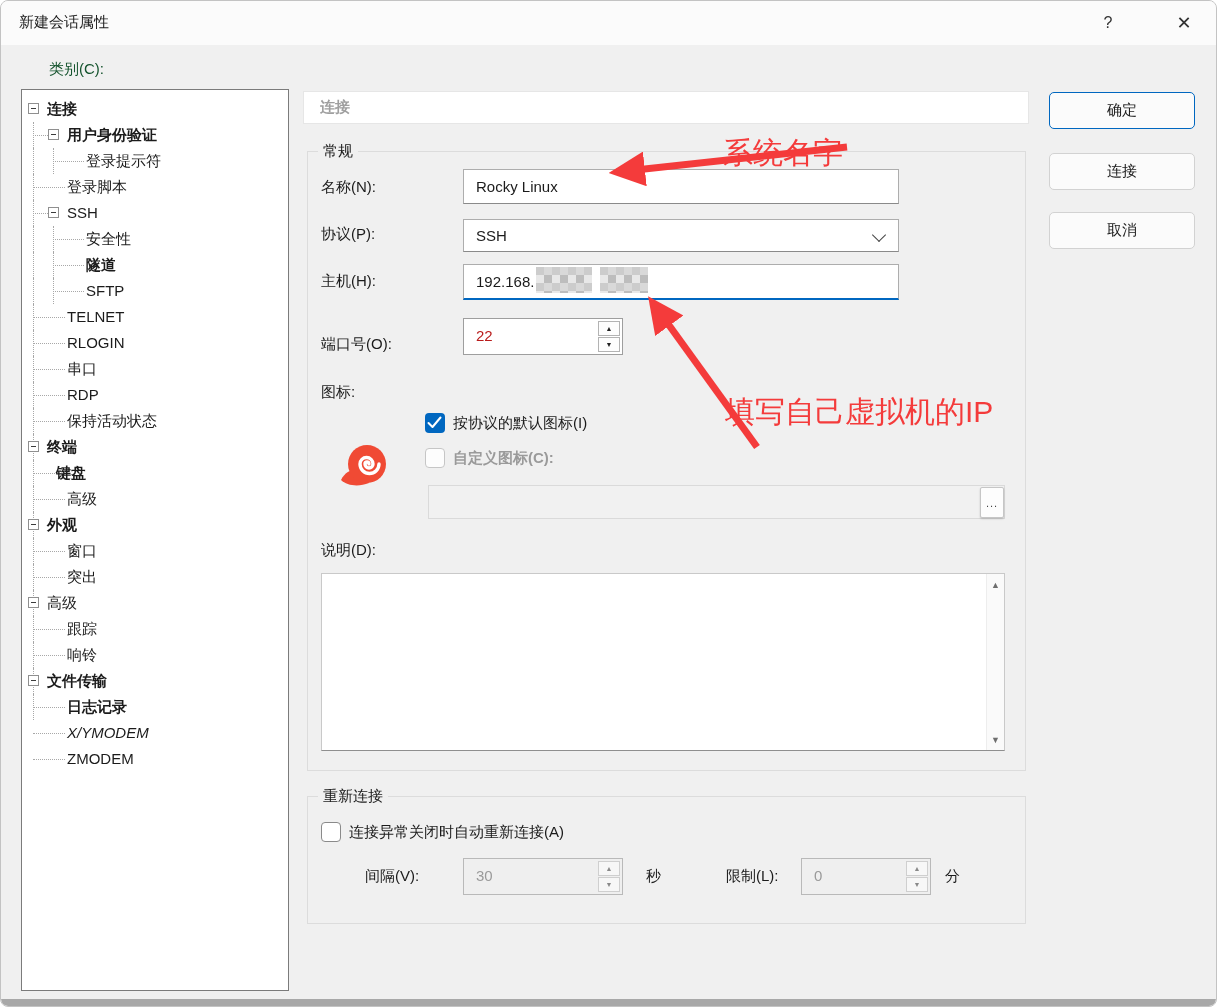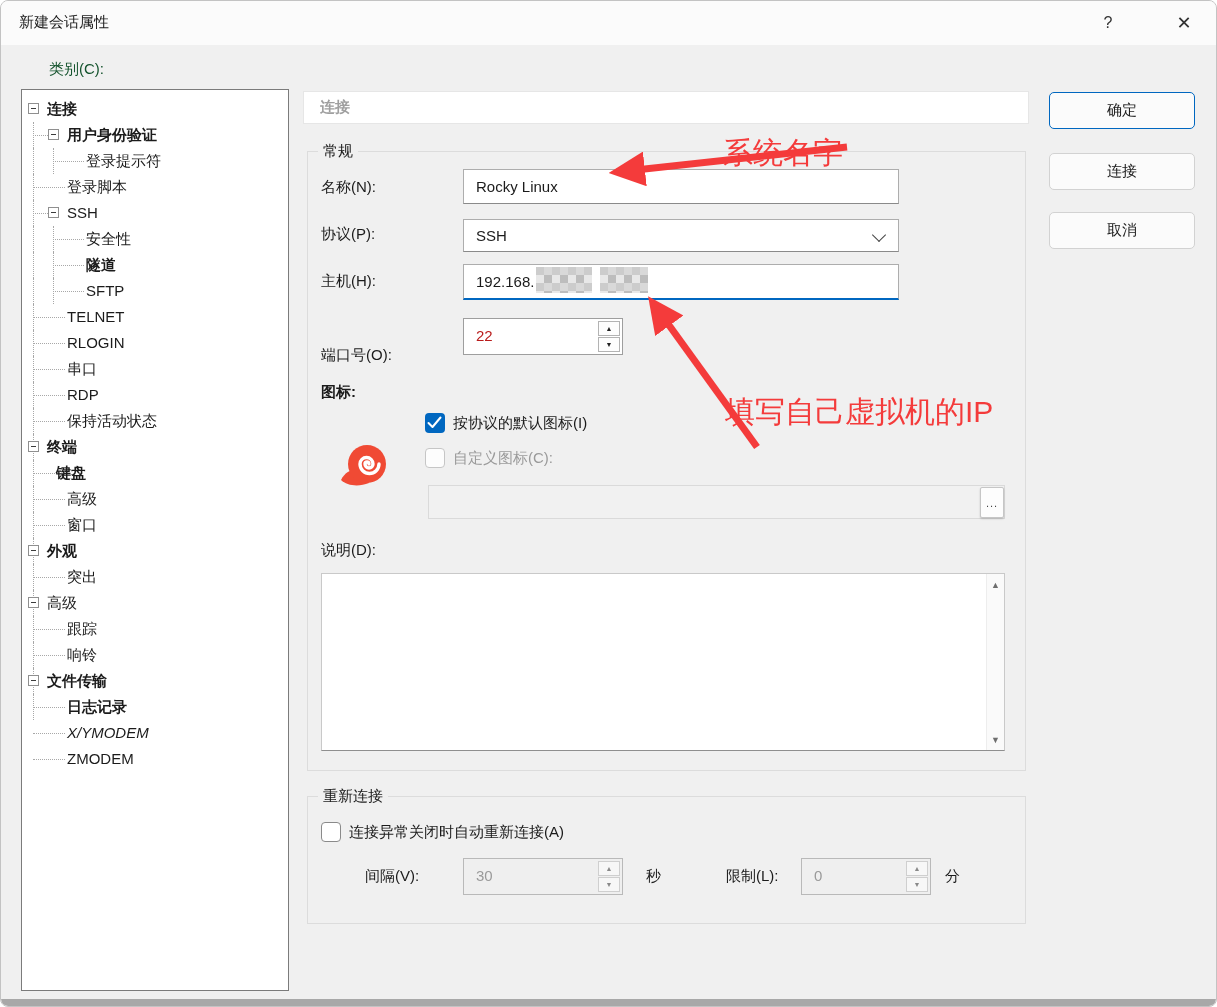--- a/index.html
+++ b/index.html
@@ -297,7 +297,7 @@
     <span class="mosaic m2"></span>
   </div>
 
-  <span class="flabel" style="left:320px;top:345px;">端口号(O):</span>
+  <span class="flabel" style="left:320px;top:334px;">端口号(O):</span>
   <div class="spin" style="left:462px;top:317px;width:160px;height:37px;">
     <span class="sval">22</span>
     <span class="btns">

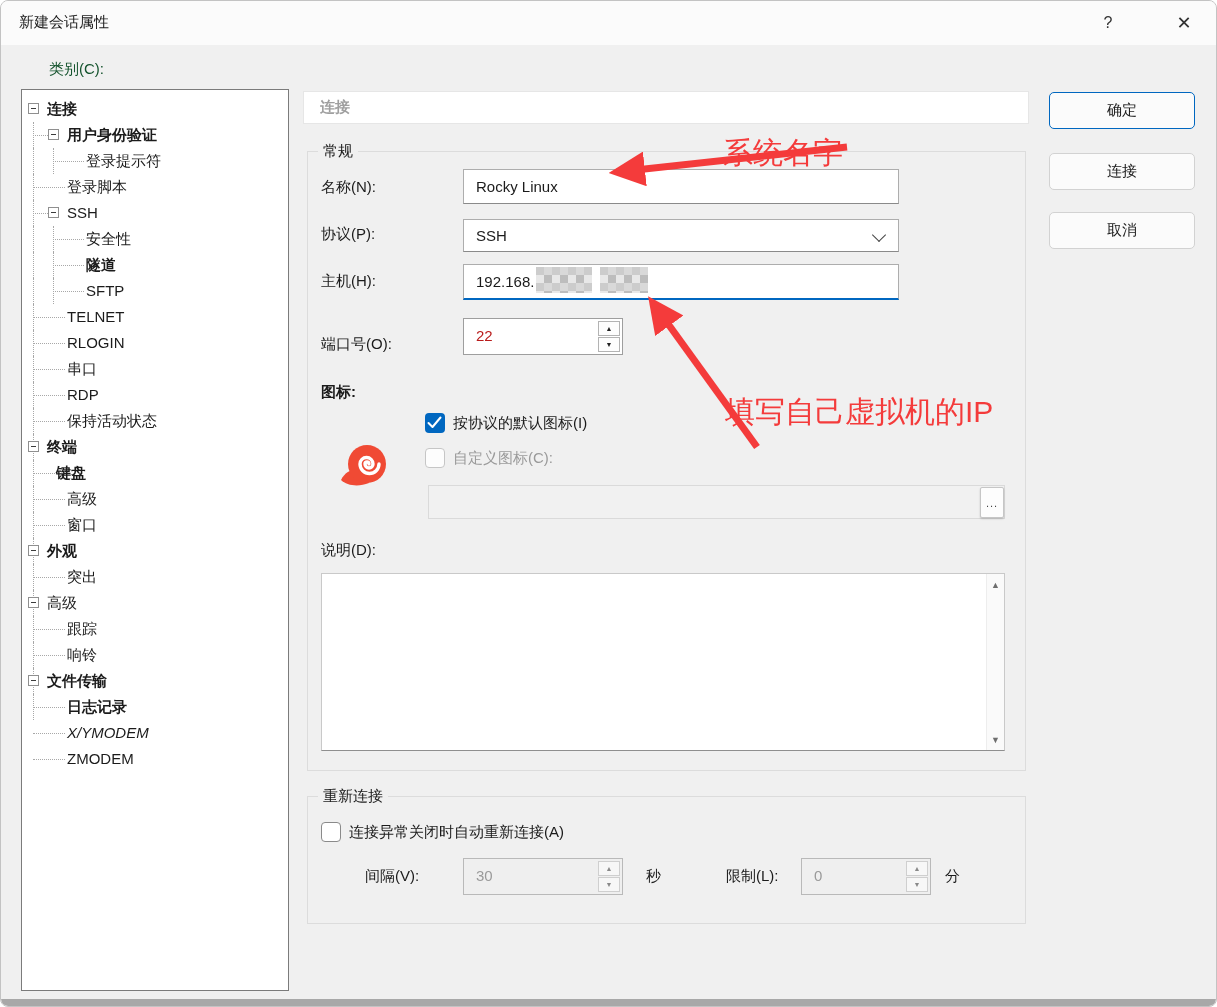--- a/index.html
+++ b/index.html
@@ -306,7 +306,7 @@
     </span>
   </div>
 
-  <span class="flabel" style="left:320px;top:382px;font-weight:bold;">图标:</span>
+  <span class="flabel" style="left:320px;top:382px;">图标:</span>
 
   <span class="cb checked" style="left:424px;top:412px;">
     <svg width="15" height="13" viewBox="0 0 15 13">

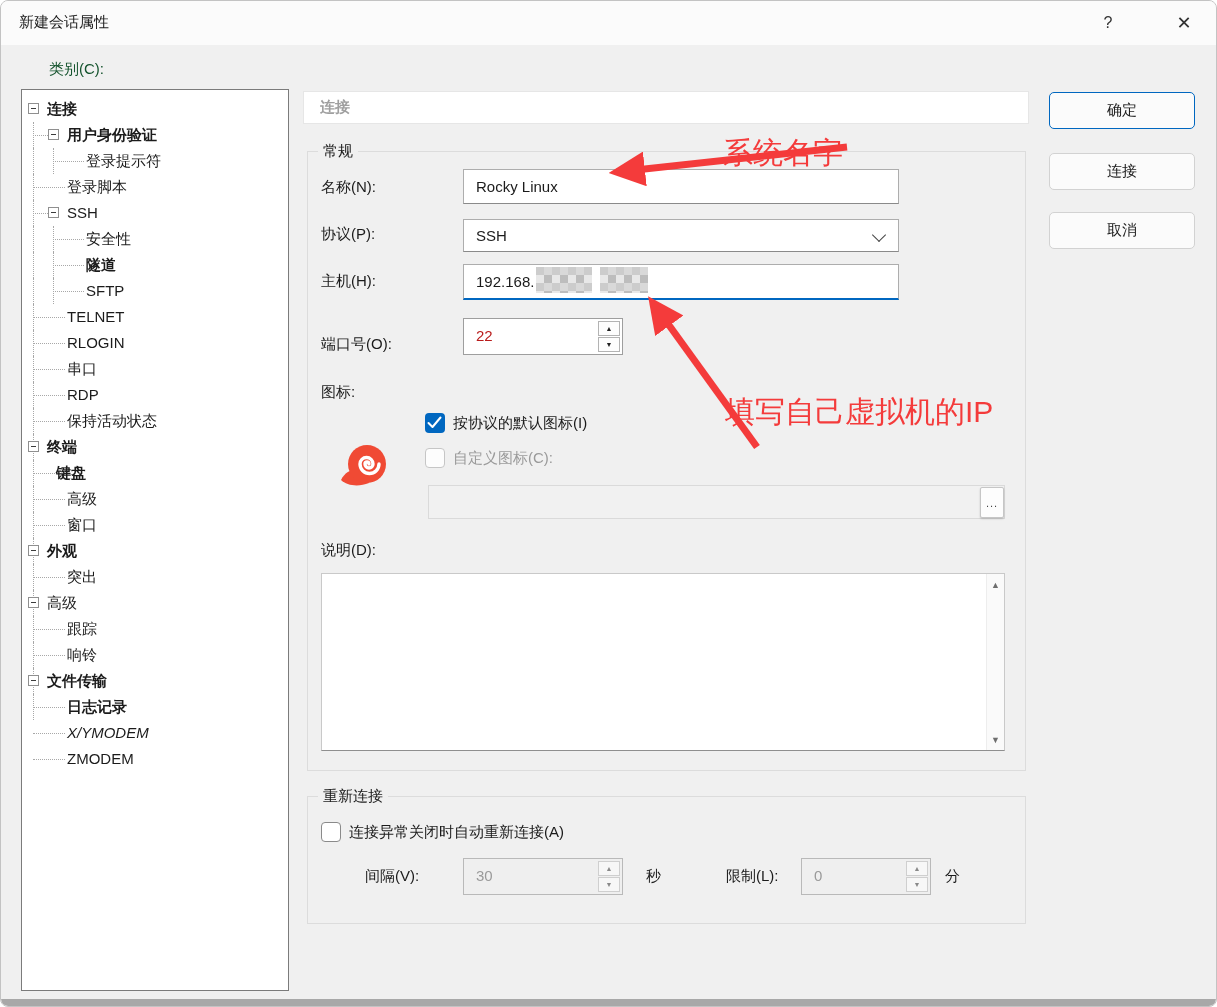--- a/index.html
+++ b/index.html
@@ -45,7 +45,7 @@
   .legend{position:absolute;top:-10px;left:10px;background:#f0f0f0;padding:0 5px;font-size:15px;color:#1b1b1b;}
 
   .flabel{position:absolute;font-size:15px;color:#1b1b1b;white-space:nowrap;}
-  .flabel.dis{color:#9a9a9a;}
+  .flabel.dis{color:#9a9a9a;font-weight:bold;}
 
   .tinput{position:absolute;background:#fff;border:1px solid #adadad;border-bottom-color:#8a8a8a;
           box-sizing:border-box;font-size:15px;color:#1b1b1b;padding:0 12px;font-family:inherit;}

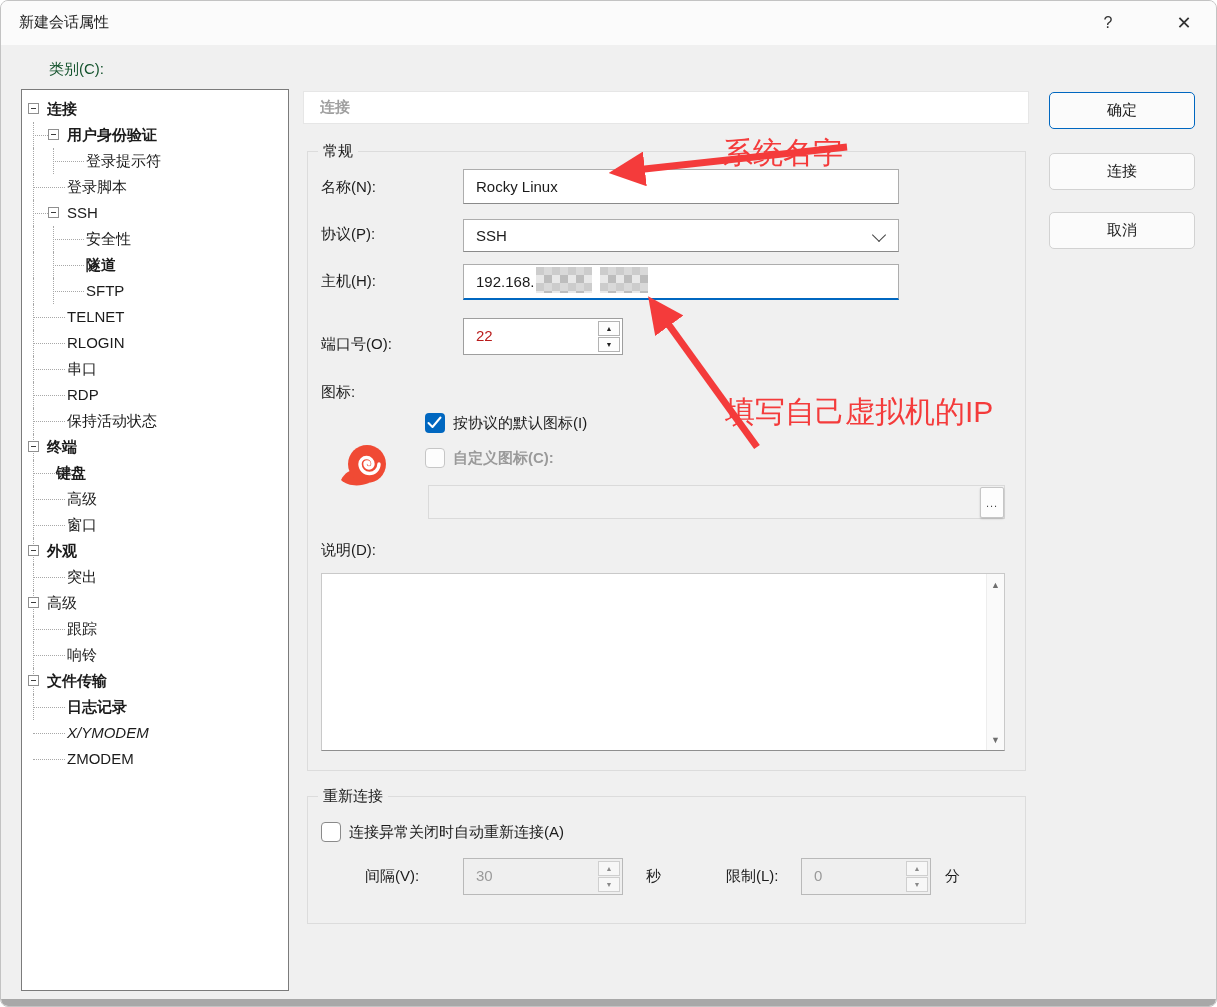--- a/index.html
+++ b/index.html
@@ -221,13 +221,13 @@
       </div>
       <div class="trow">
         <span class="tguide" style="left: 11px;"></span>
+        <span class="texp" style="left: 6px;"></span>
+        <span class="lbl b" style="left: 25px;">外观</span>
+      </div>
+      <div class="trow">
+        <span class="tguide" style="left: 11px;"></span>
         <span class="tstub" style="left: 11px; width: 32px;"></span>
         <span class="lbl" style="left: 45px;">窗口</span>
-      </div>
-      <div class="trow">
-        <span class="tguide" style="left: 11px;"></span>
-        <span class="texp" style="left: 6px;"></span>
-        <span class="lbl b" style="left: 25px;">外观</span>
       </div>
       <div class="trow">
         <span class="tguide" style="left: 11px;"></span>

